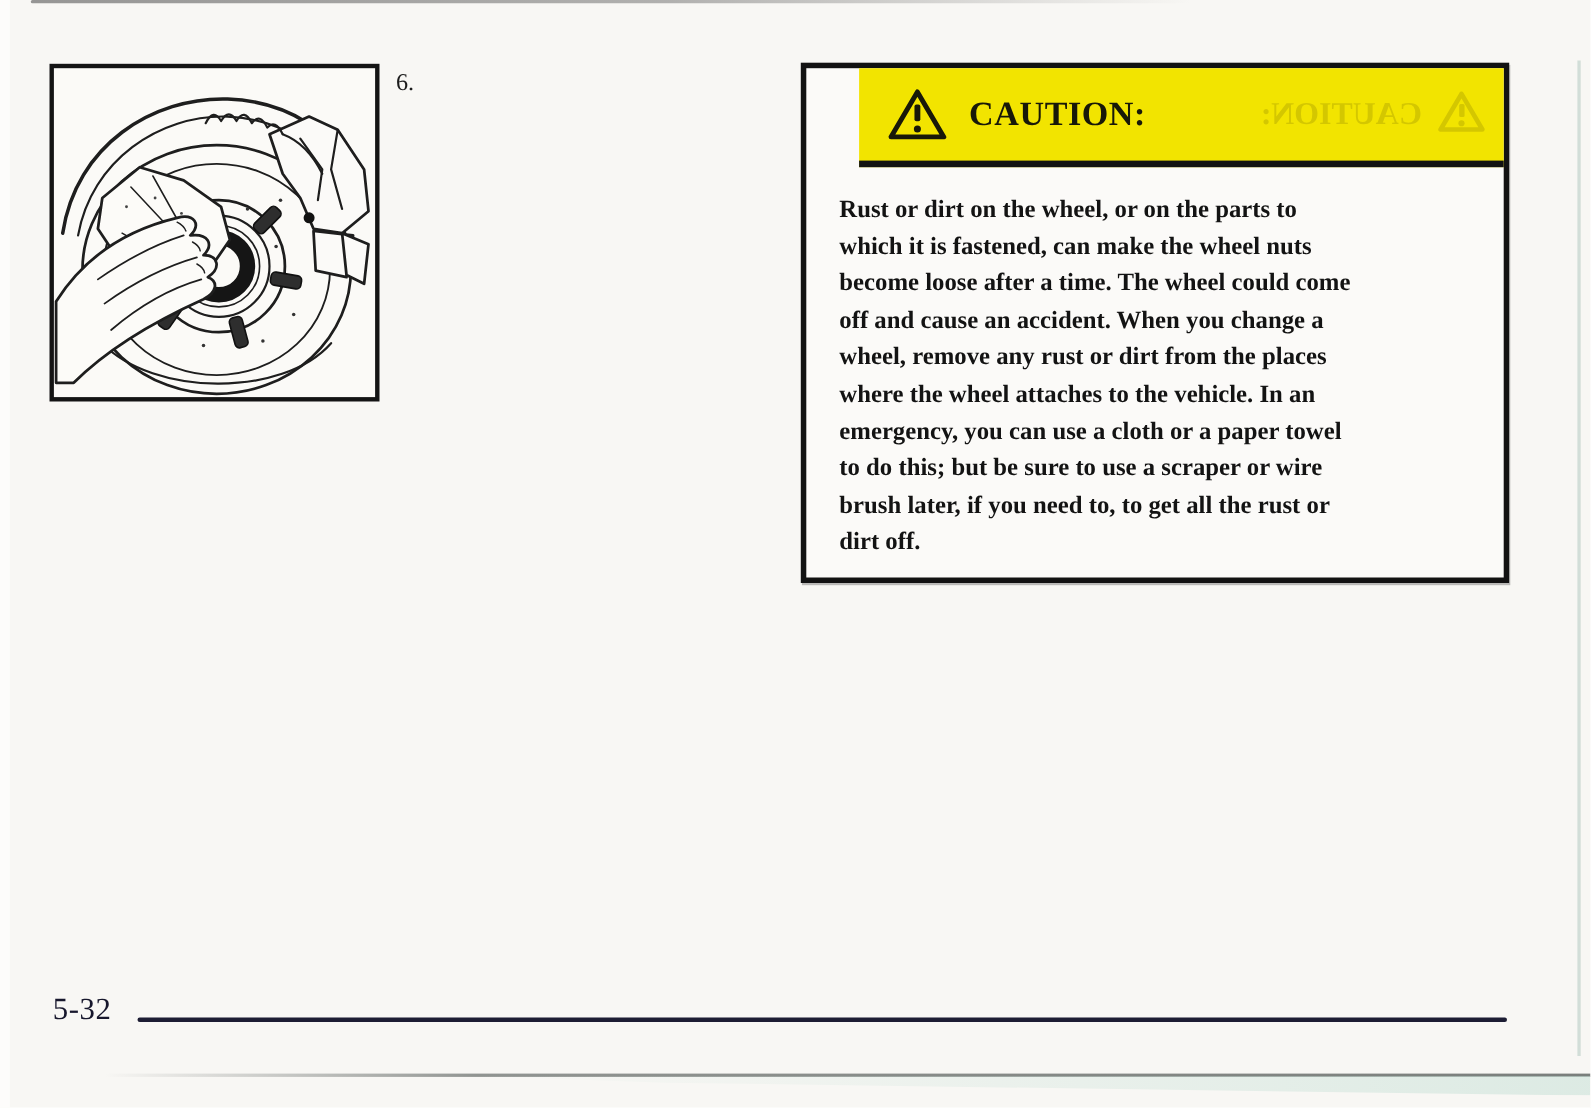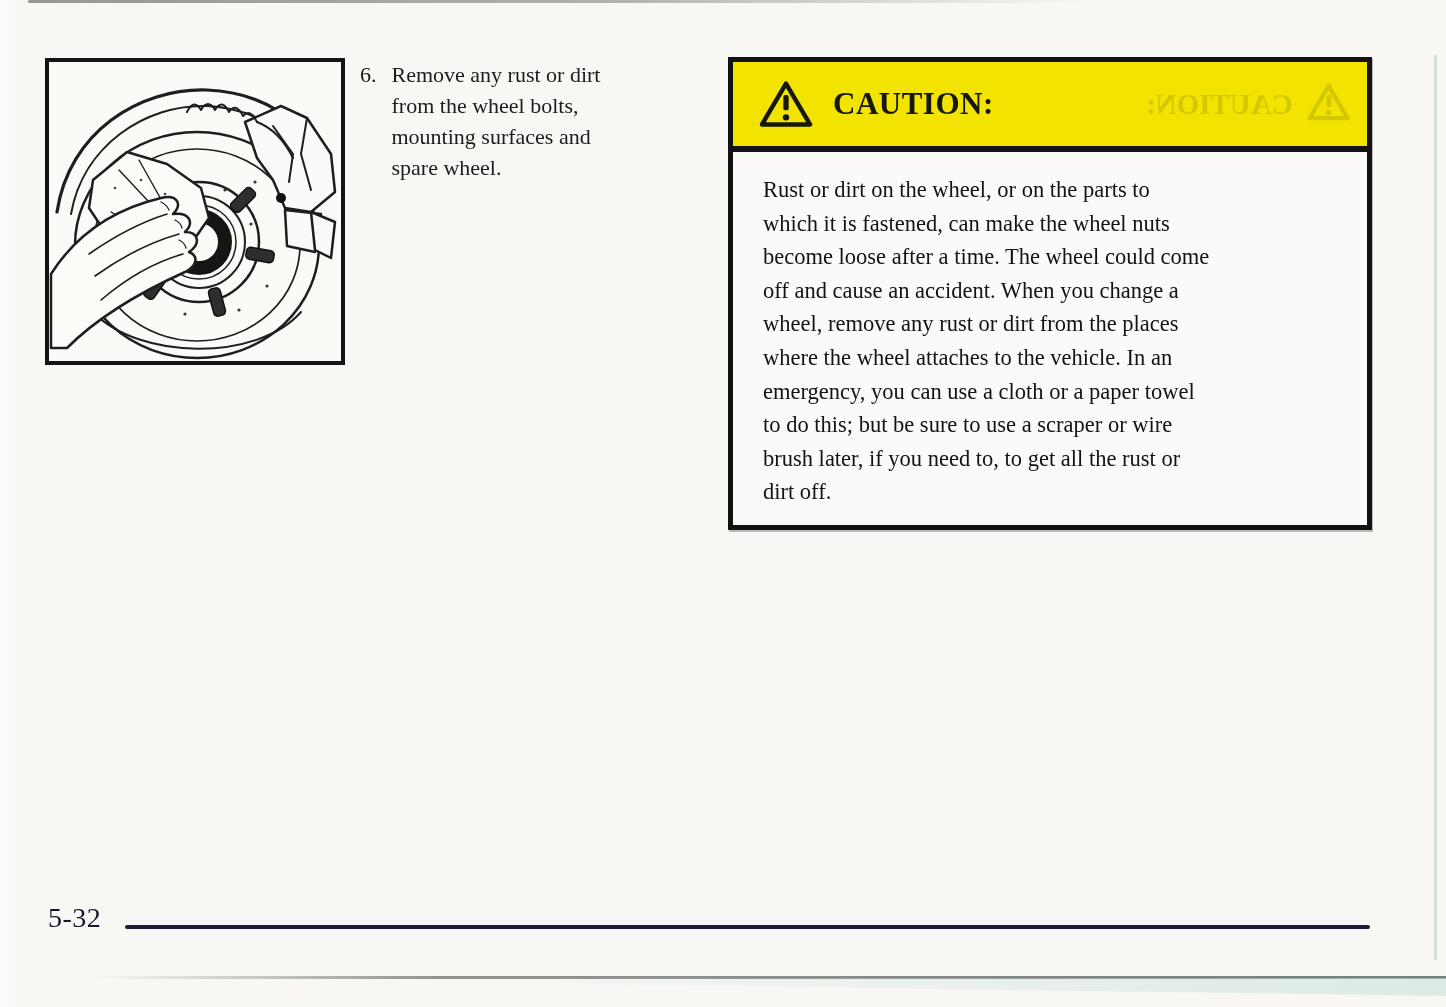--- a/index.html
+++ b/index.html
@@ -171,10 +171,6 @@
 
   <div class="step">
     <span class="step-num">6.</span>
-    <span class="step-text">Remove any rust or dirt
-from the wheel bolts,
-mounting surfaces and
-spare wheel.</span>
   </div>
 
   <div class="caution-box">

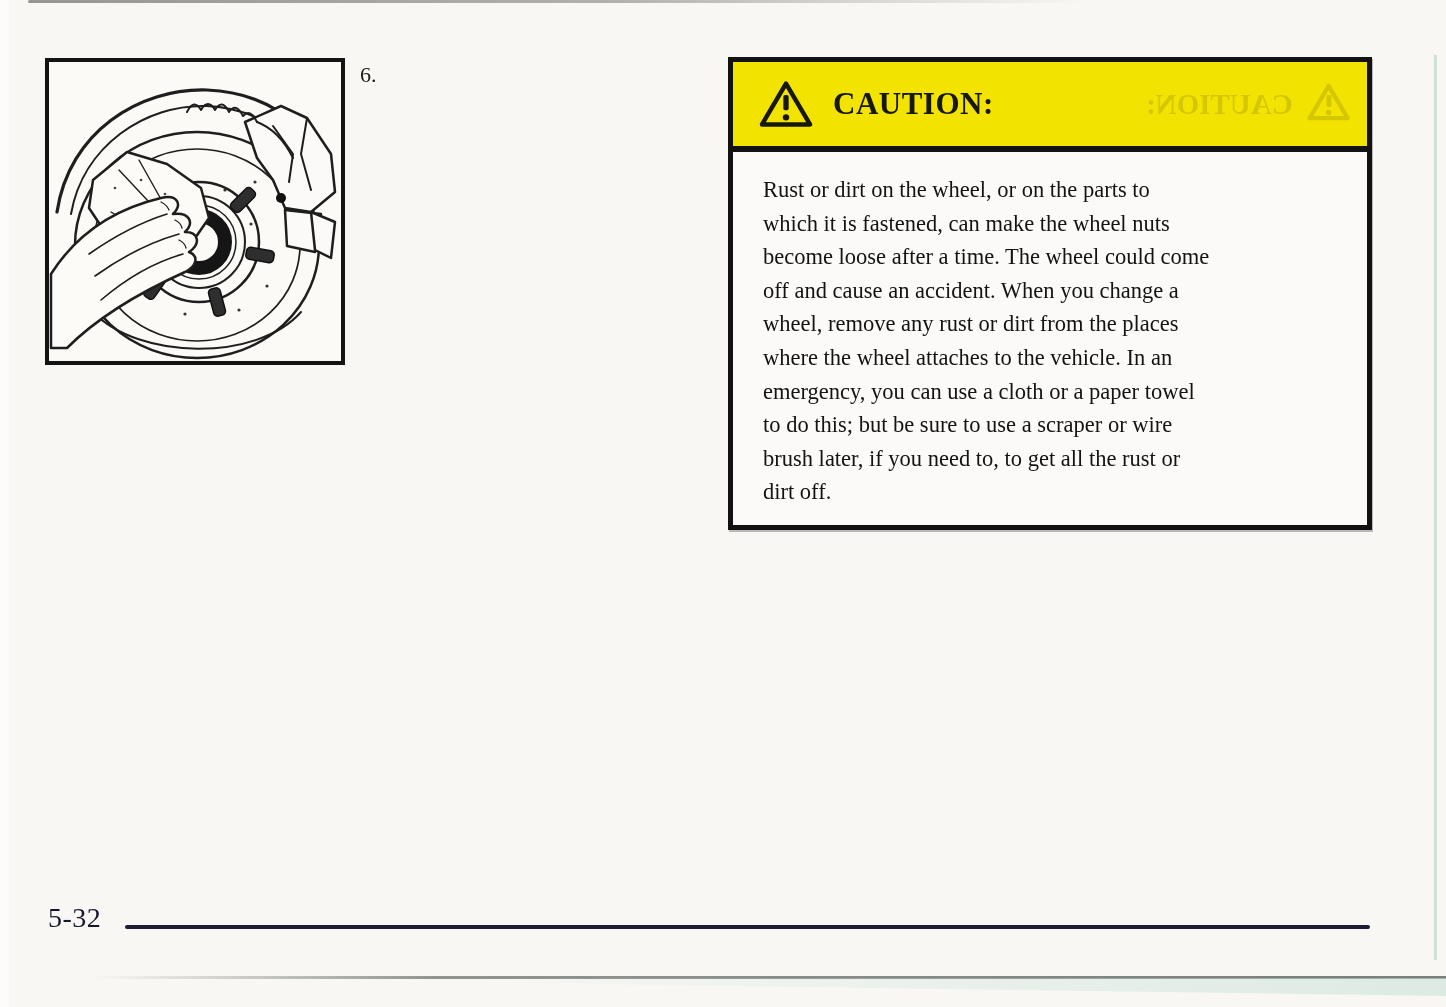--- a/index.html
+++ b/index.html
@@ -58,7 +58,7 @@
     position:relative;height:84px;
     background:var(--caution-yellow,#f2e400);
     border-bottom:6px solid #121212;
-    display:flex;align-items:center;padding-left:26px;
+    display:flex;align-items:center;padding-left:26px;margin-left:48px;
   }
   .warn-icon{flex:0 0 auto;margin-right:20px;display:flex;}
   .caution-title{

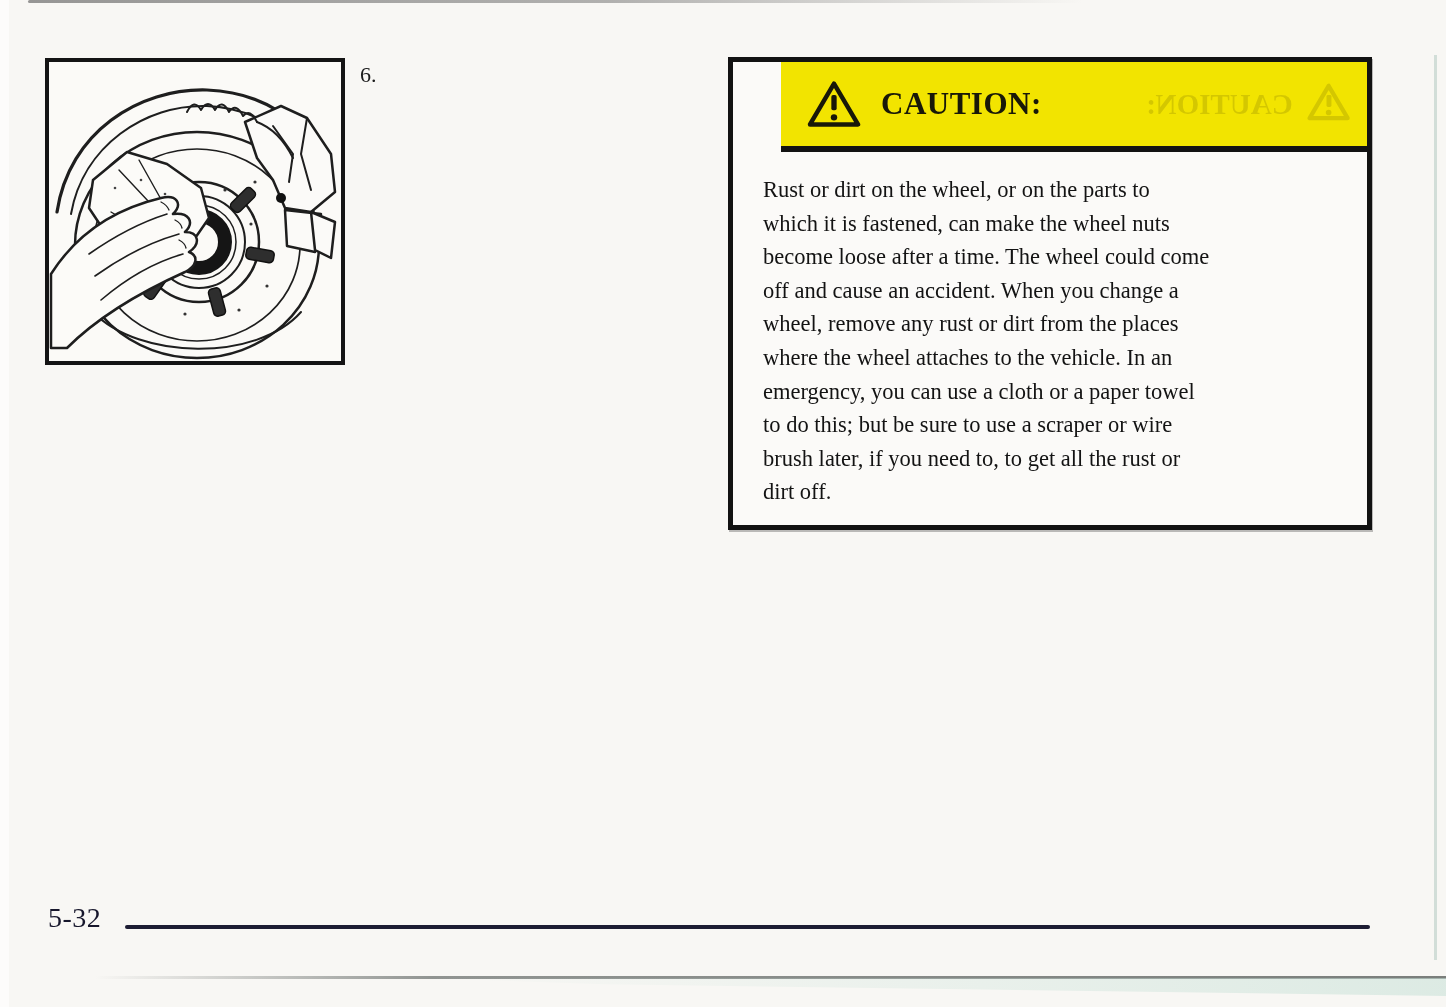--- a/index.html
+++ b/index.html
@@ -75,7 +75,7 @@
   }
   .caution-body{
     padding:21px 26px 0 30px;
-    font-size:22.5px;font-weight:normal;line-height:33.6px;
+    font-size:22.5px;font-weight:bold;line-height:33.6px;
     color:#131313;white-space:pre-line;
   }
   

